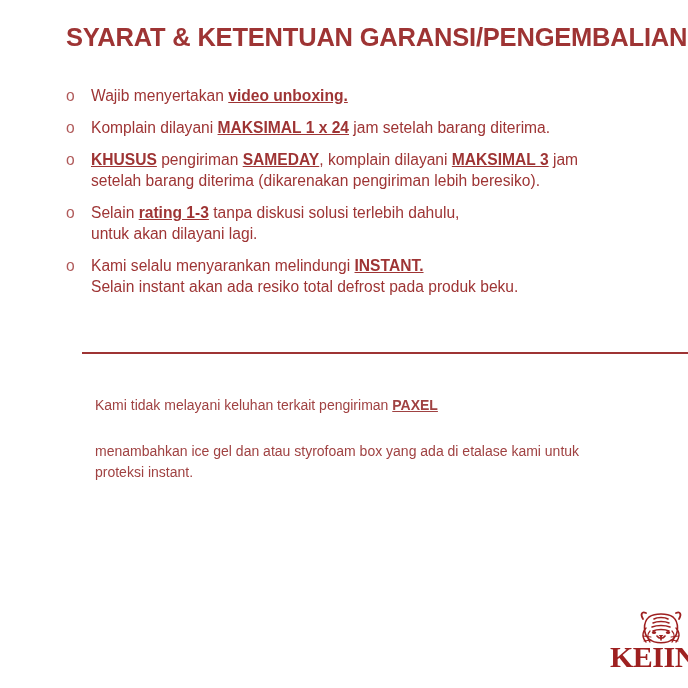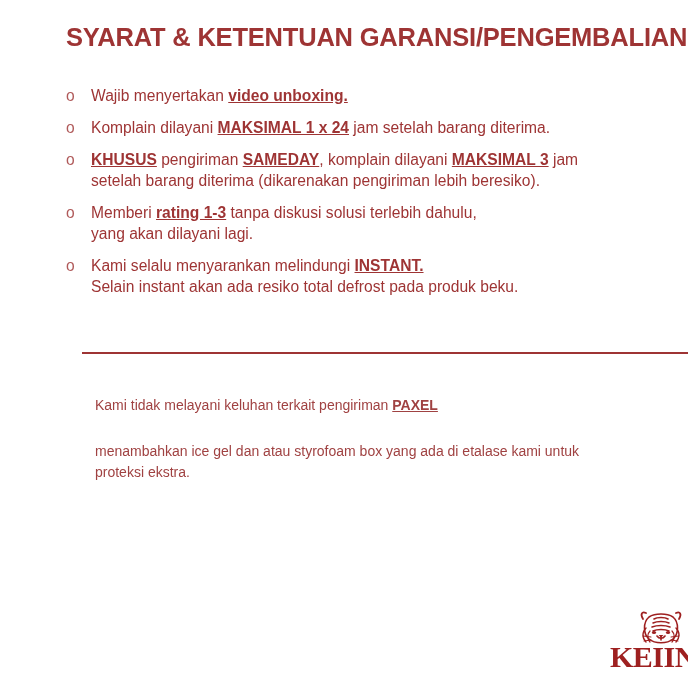--- a/index.html
+++ b/index.html
@@ -144,7 +144,7 @@
       </div>
       <div class="bullet-item">
         <span class="bullet-marker">o</span>
-        <span class="bullet-line"><span>Memberi </span><span class="b">rating 1-3</span><span> tanpa diskusi solusi terlebih dahulu,</span></span>
+        <span class="bullet-line"><span>Selain </span><span class="b">rating 1-3</span><span> tanpa diskusi solusi terlebih dahulu,</span></span>
         <span class="bullet-line"><span>yang akan dilayani lagi.</span></span>
       </div>
       <div class="bullet-item">

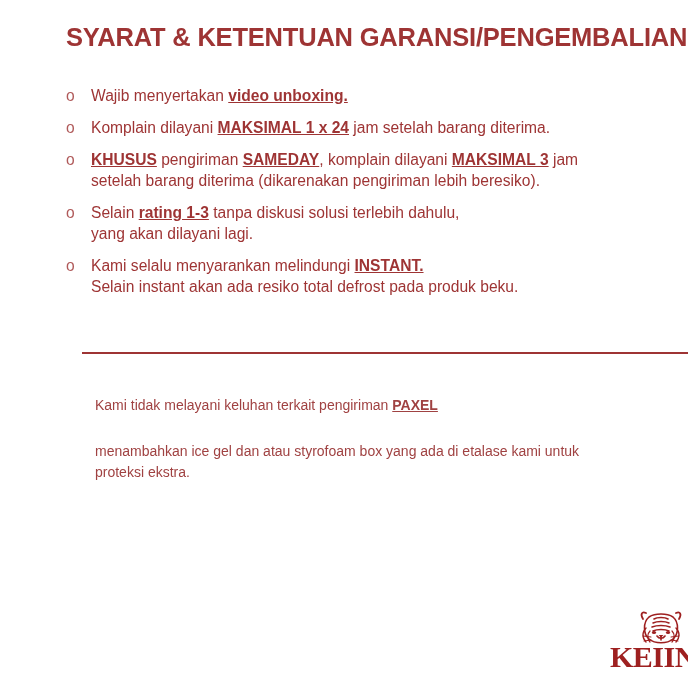--- a/index.html
+++ b/index.html
@@ -145,7 +145,7 @@
       <div class="bullet-item">
         <span class="bullet-marker">o</span>
         <span class="bullet-line"><span>Selain </span><span class="b">rating 1-3</span><span> tanpa diskusi solusi terlebih dahulu,</span></span>
-        <span class="bullet-line"><span>yang akan dilayani lagi.</span></span>
+        <span class="bullet-line"><span>untuk akan dilayani lagi.</span></span>
       </div>
       <div class="bullet-item">
         <span class="bullet-marker">o</span>

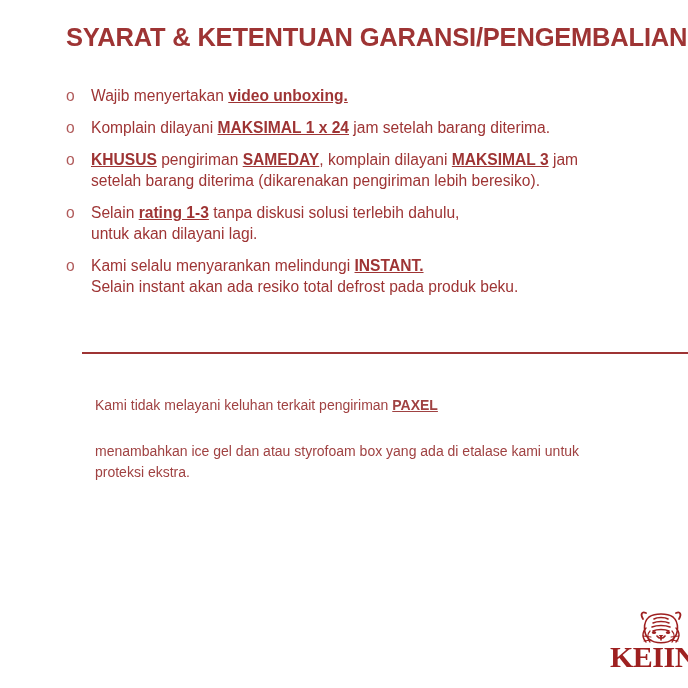--- a/index.html
+++ b/index.html
@@ -162,7 +162,7 @@
       </p>
       <p class="para para-gap-2">
         <span class="line"><span>menambahkan ice gel dan atau styrofoam box yang ada di etalase kami untuk</span></span>
-        <span class="line"><span>proteksi ekstra.</span></span>
+        <span class="line"><span>proteksi instant.</span></span>
       </p>
     </div>
 

